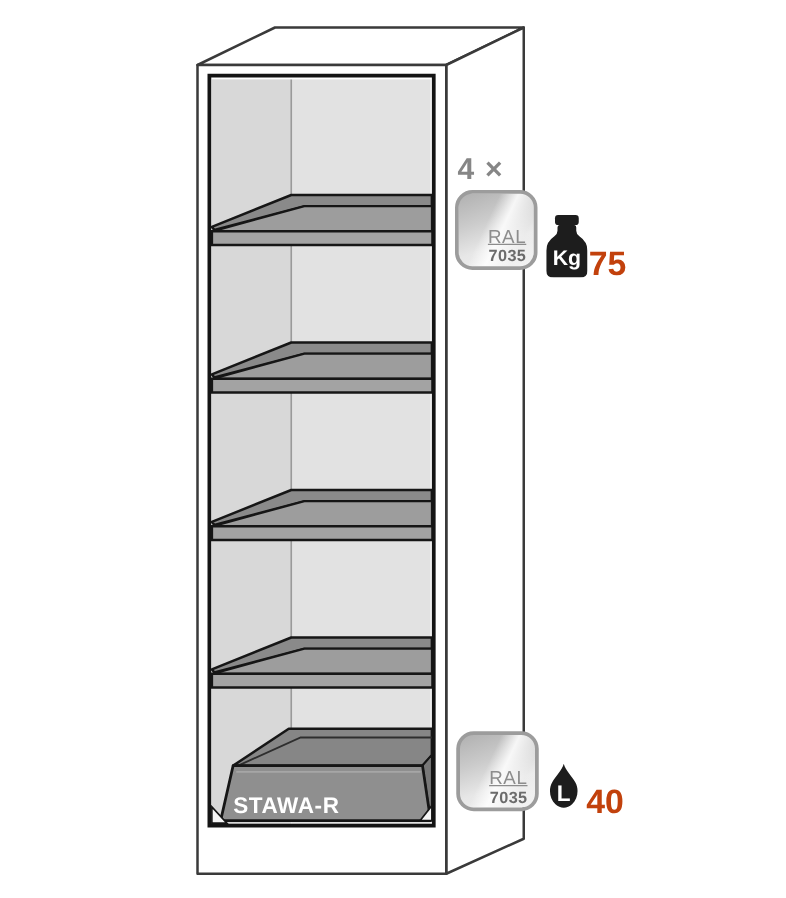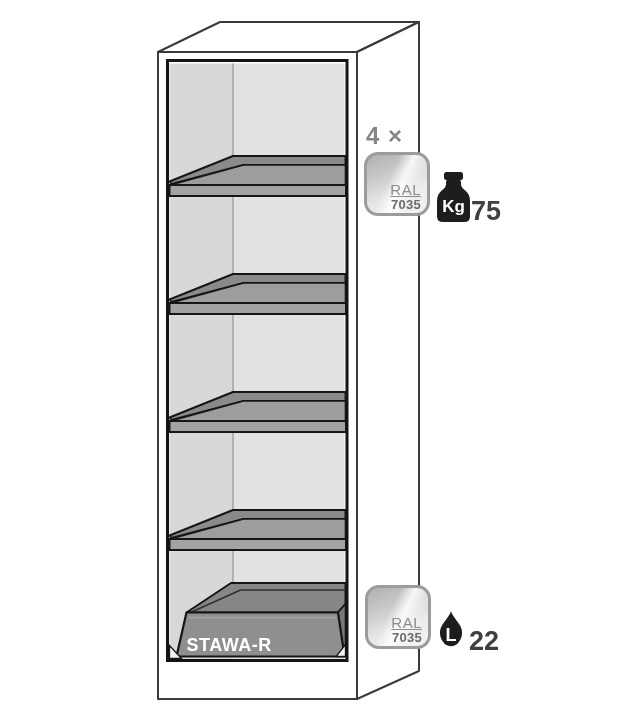--- a/index.html
+++ b/index.html
@@ -36,7 +36,7 @@
 
   
   .value{
-    position:absolute;font-size:27px;font-weight:bold;color:#404040;line-height:1;
+    position:absolute;font-size:27px;font-weight:bold;color:#c2410c;line-height:1;
   }
   .v-kg{left:471px;top:198px;}
   .v-l{left:469px;top:628px;}

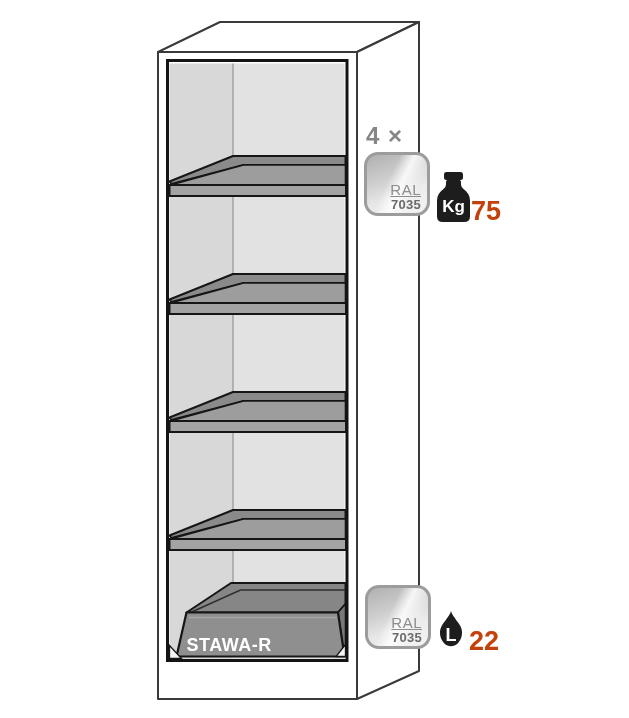--- a/index.html
+++ b/index.html
@@ -129,7 +129,7 @@
     <path d="M12.5,0 C14,5.5 19,10 22.2,15.5 C25.5,21.3 24.5,29.5 19.5,34.2 C15.5,38 9.5,38 5.5,34.2 C0.5,29.5 -0.5,21.3 2.8,15.5 C6,10 11,5.5 12.5,0 Z" fill="#1d1d1d"></path>
     <text x="12.5" y="31.5" text-anchor="middle" font-size="19" font-weight="bold" fill="#ffffff">L</text>
   </svg>
-  <div class="value v-l">22</div>
+  <div class="value v-l">40</div>
 
 </div>
 

